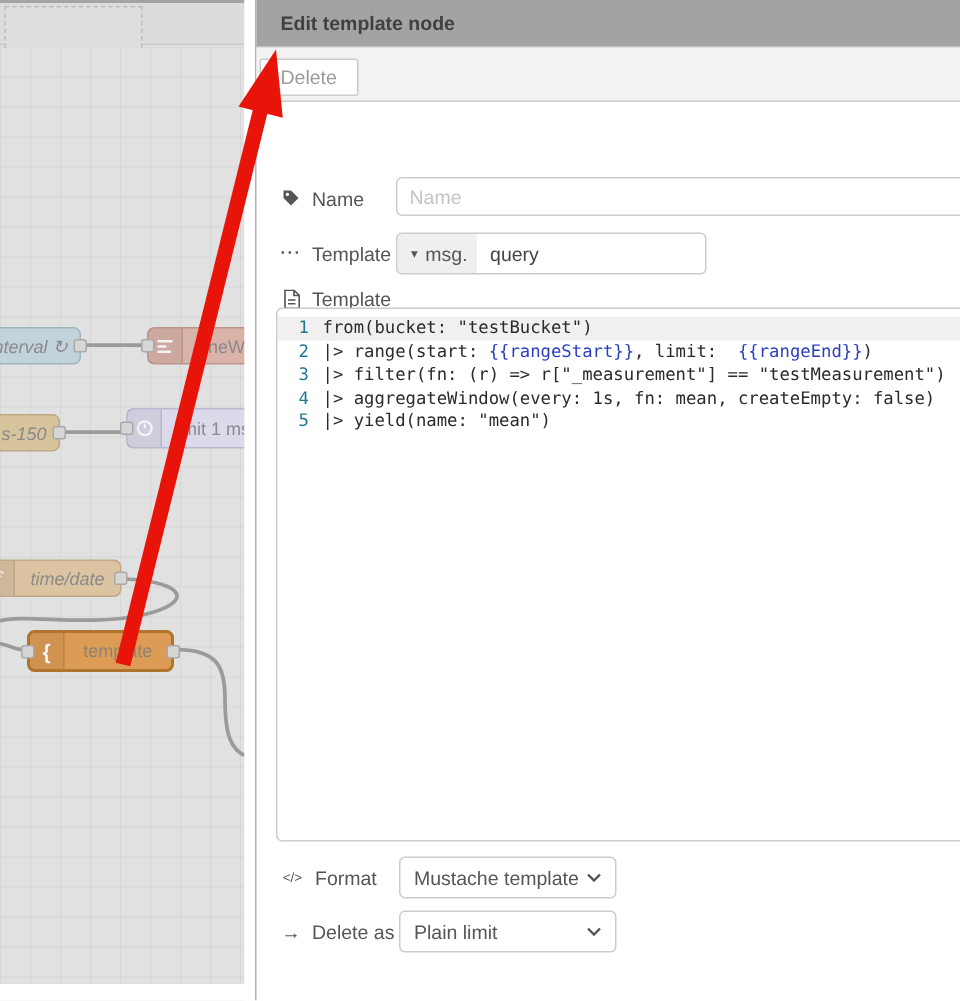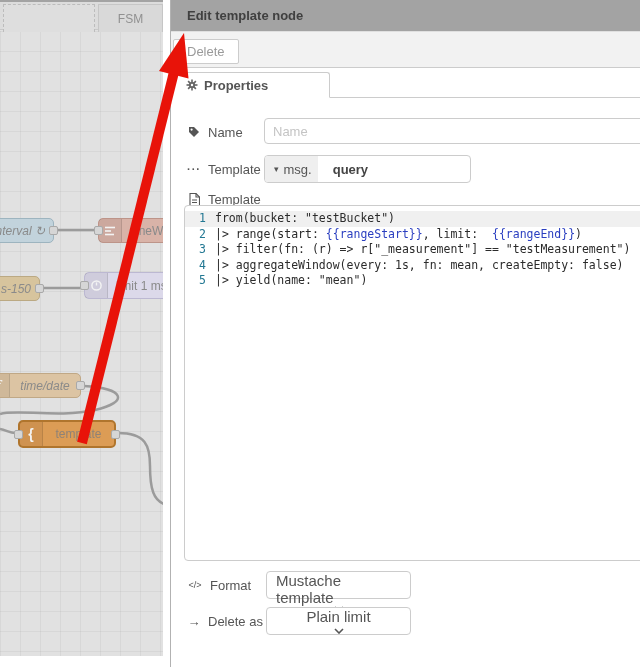--- a/index.html
+++ b/index.html
@@ -105,7 +105,6 @@
 
     <div id="tabbar">
       <div class="ws-tab" id="ws-tab-1"></div>
-      <div class="ws-tab" id="ws-tab-2">FSM</div>
     </div>
 
     <div class="node" id="node-interval" style="background: rgb(194, 211, 220); border-color: rgb(157, 180, 191);">

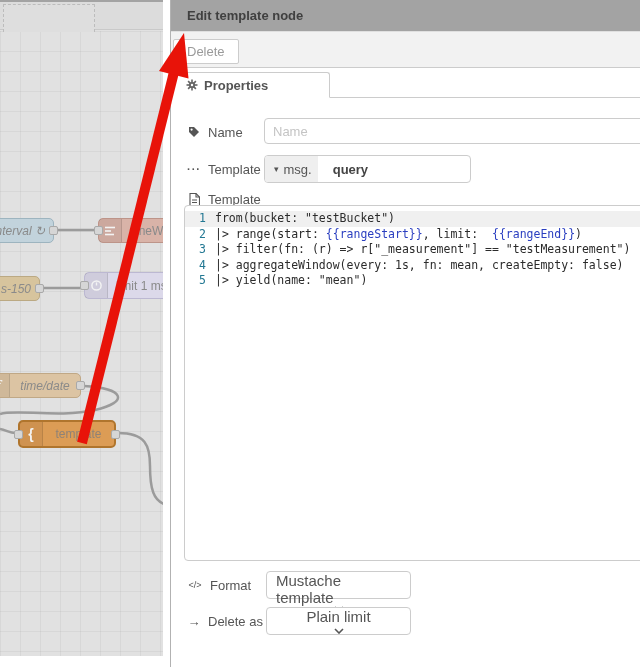--- a/index.html
+++ b/index.html
@@ -168,23 +168,6 @@
       <button id="btn-delete">Delete</button>
     </div>
 
-    <div id="tabrow">
-      <div id="tab-properties">
-        <span>
-          <svg class="microicon" width="12" height="12" viewBox="0 0 12 12">
-              <g stroke="#666" stroke-width="1.6">
-                <line x1="6" y1="0.5" x2="6" y2="11.5"></line>
-                <line x1="0.5" y1="6" x2="11.5" y2="6"></line>
-                <line x1="2.1" y1="2.1" x2="9.9" y2="9.9"></line>
-                <line x1="9.9" y1="2.1" x2="2.1" y2="9.9"></line>
-              </g>
-              <circle cx="6" cy="6" r="3.1" fill="#666"></circle>
-              <circle cx="6" cy="6" r="1.2" fill="#fff"></circle>
-            </svg>
-        </span>
-        <span>Properties</span>
-      </div>
-    </div>
 
     <div class="frm-label" style="top:118px;">
       <span class="li">

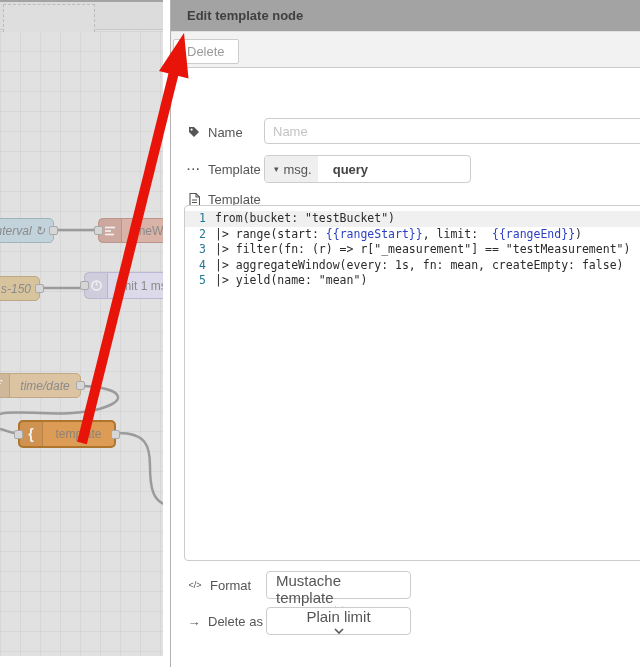--- a/index.html
+++ b/index.html
@@ -61,7 +61,7 @@
     border-radius:4px; display:flex; align-items:stretch; overflow:hidden; background:#fff; }
   #prop-prefix { background:#efefef; display:flex; align-items:center; gap:5px; padding:0 6px 0 9px; font-size:13px; color:#555; cursor:pointer; }
   #prop-caret { font-size:9px; color:#555; }
-  #prop-value { display:flex; align-items:center; padding-left:15px; font-size:13px; color:#444;font-weight:bold; }
+  #prop-value { display:flex; align-items:center; padding-left:9px; font-size:13px; color:#444; }
 
   #template-label { top:190px; height:18px; }
 

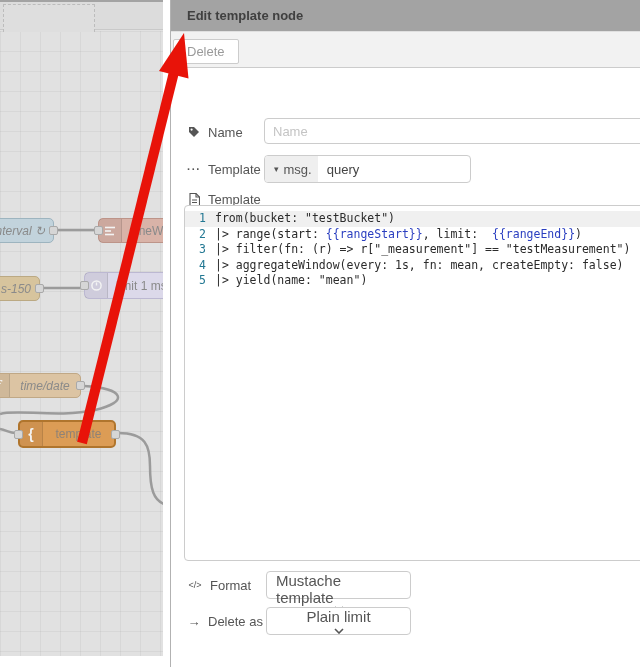--- a/index.html
+++ b/index.html
@@ -76,7 +76,7 @@
 
   .sel { position:absolute; left:95px; width:145px; height:28px; border:1px solid #cccccc; border-radius:4px;
     background:#fff; display:flex; align-items:center; justify-content:space-between; padding:0 9px 0 9px;
-    font-size:15px; color:#555; cursor:pointer;flex-direction:column; }
+    font-size:13px; color:#555; cursor:pointer; }
   #format-row-label { top:571px; }
   #format-select { top:571px; }
   #output-row-label { top:607px; }

